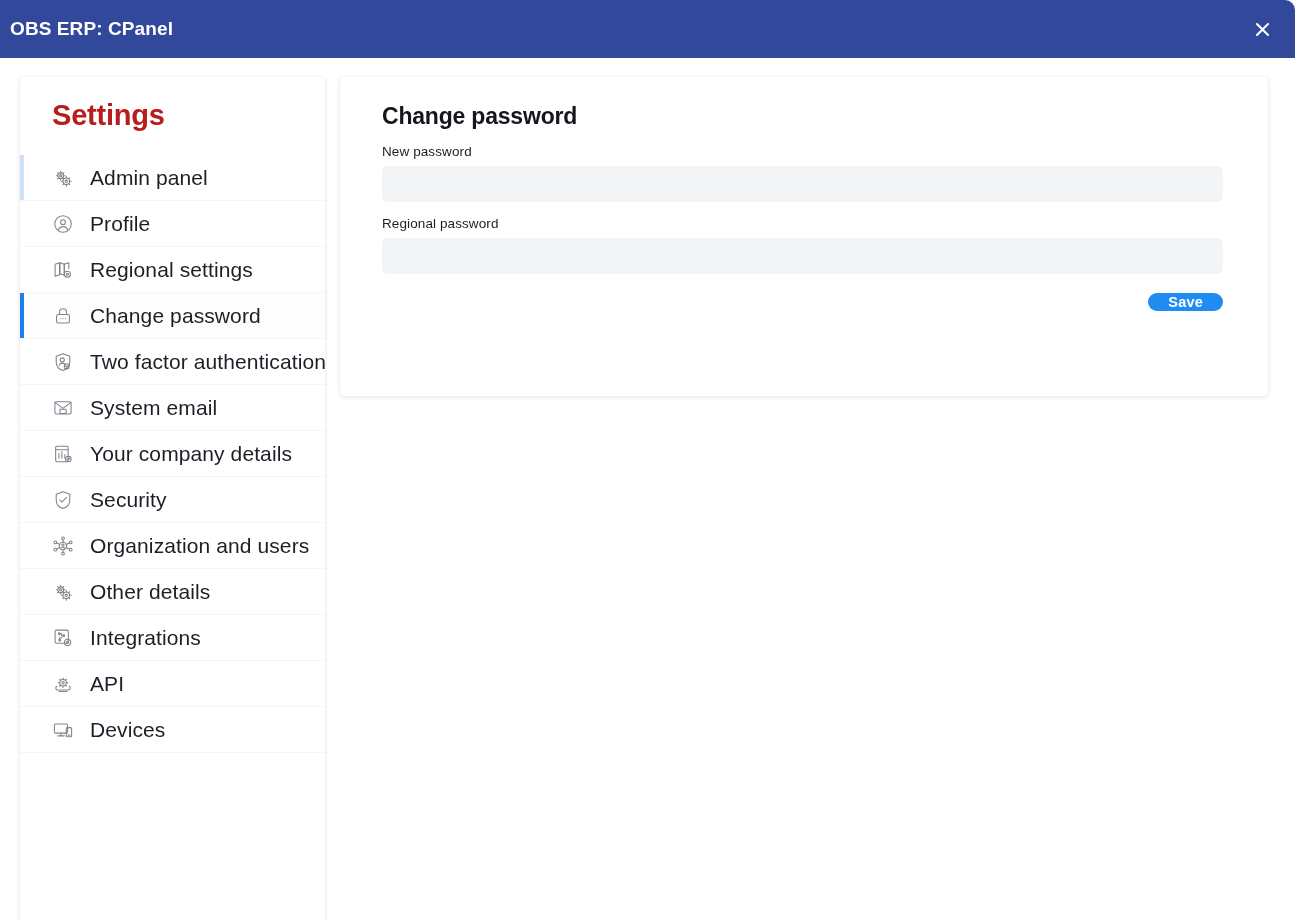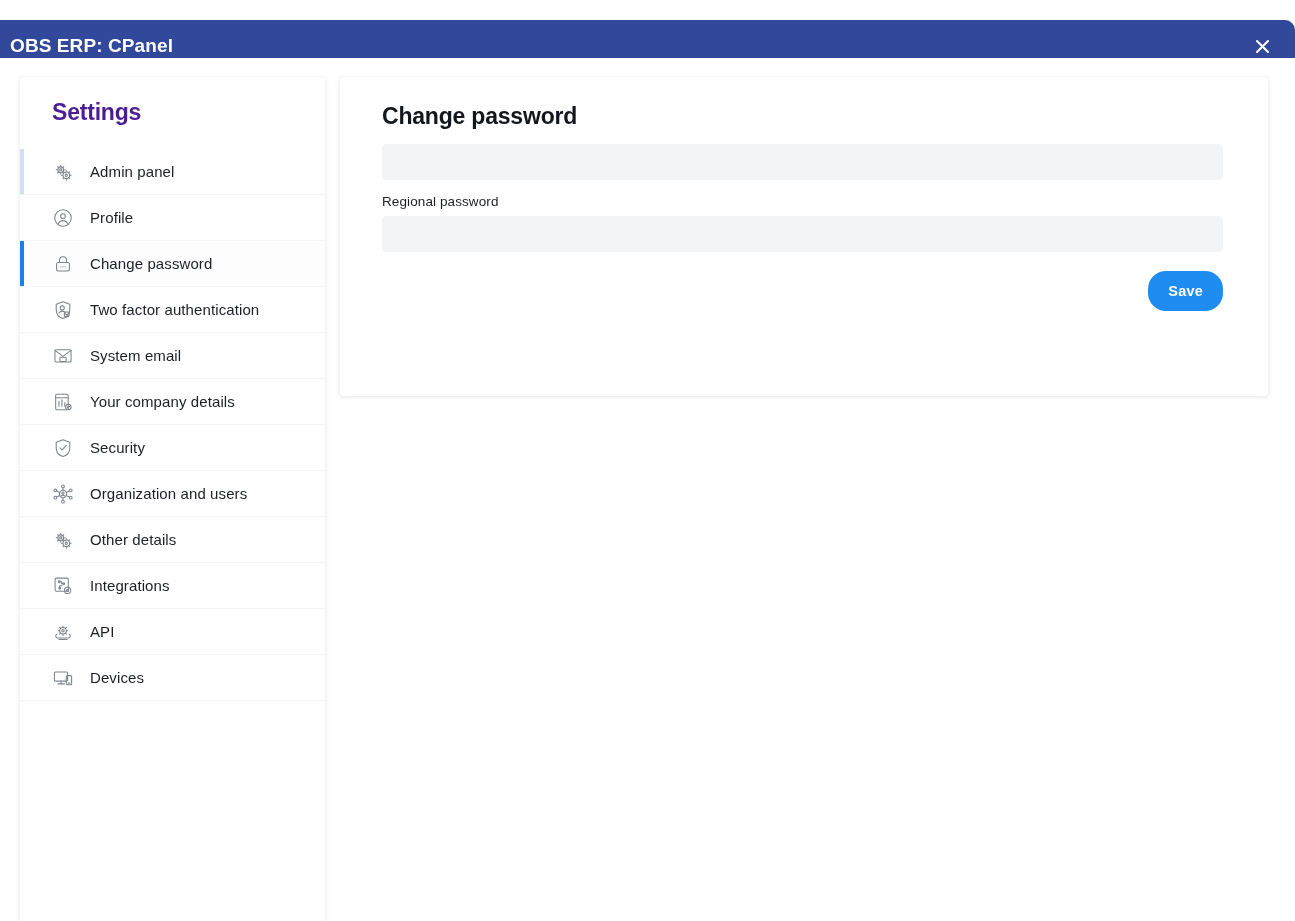--- a/index.html
+++ b/index.html
@@ -16,13 +16,12 @@
   .titlebar {
     position: absolute;
     left: 0; top: 0;
-    width: 1295px; height: 52px;
+    width: 1295px; height: 58px;
     background: #32499b;
     border-radius: 0 10px 0 0;
     display: flex;
     align-items: center;
     justify-content: space-between;
-    margin-top: 20px;
   }
   .titlebar-title {
     color: #ffffff;

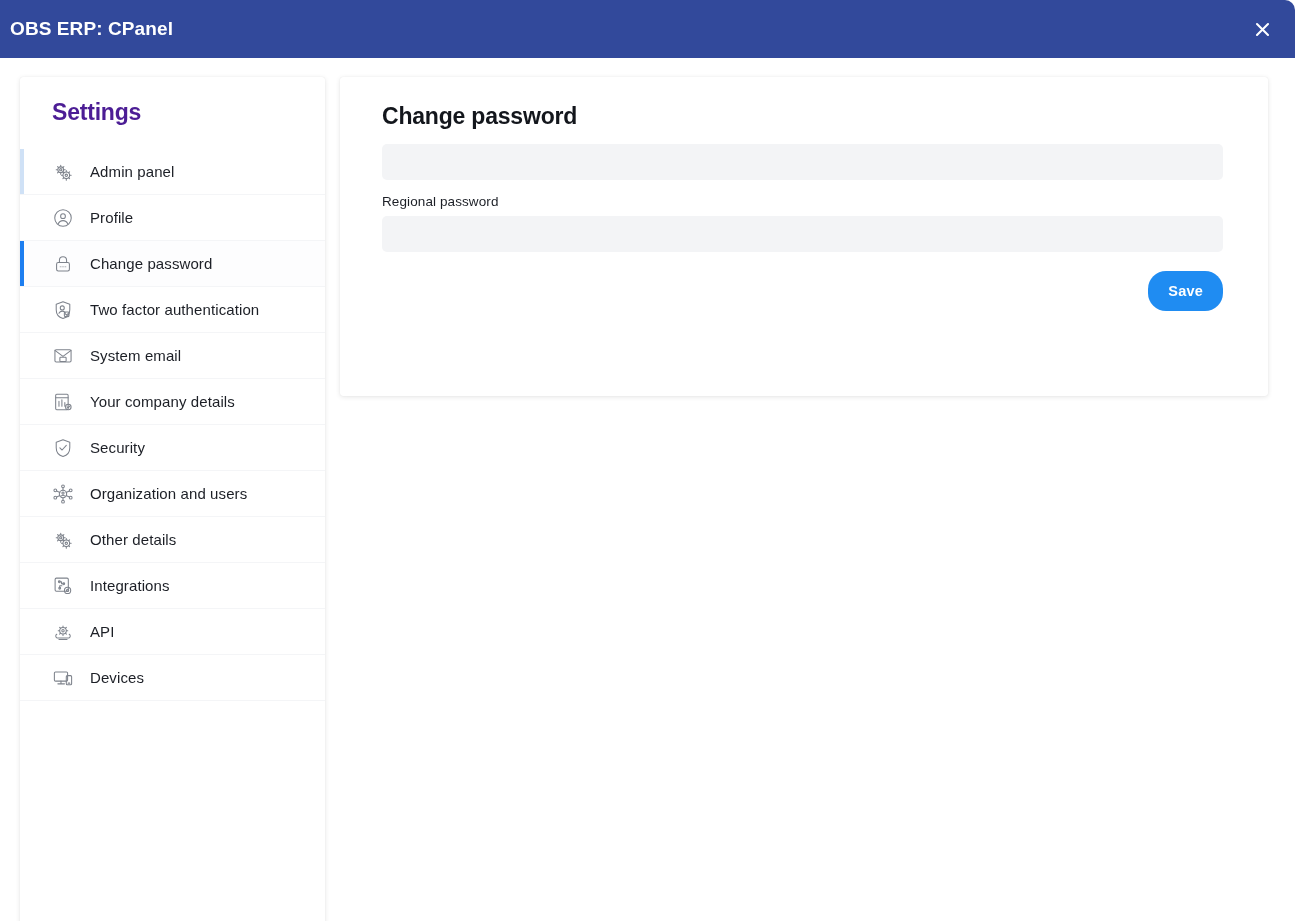--- a/index.html
+++ b/index.html
@@ -58,9 +58,9 @@
     overflow: hidden;
   }
   .sidebar-title {
-    font-size: 23px;
+    font-size: 29px;
     font-weight: bold;
-    color: #4c1d95;
+    color: #b91c1c;
     padding: 22px 0 0 32px;
     letter-spacing: -0.2px;
   }

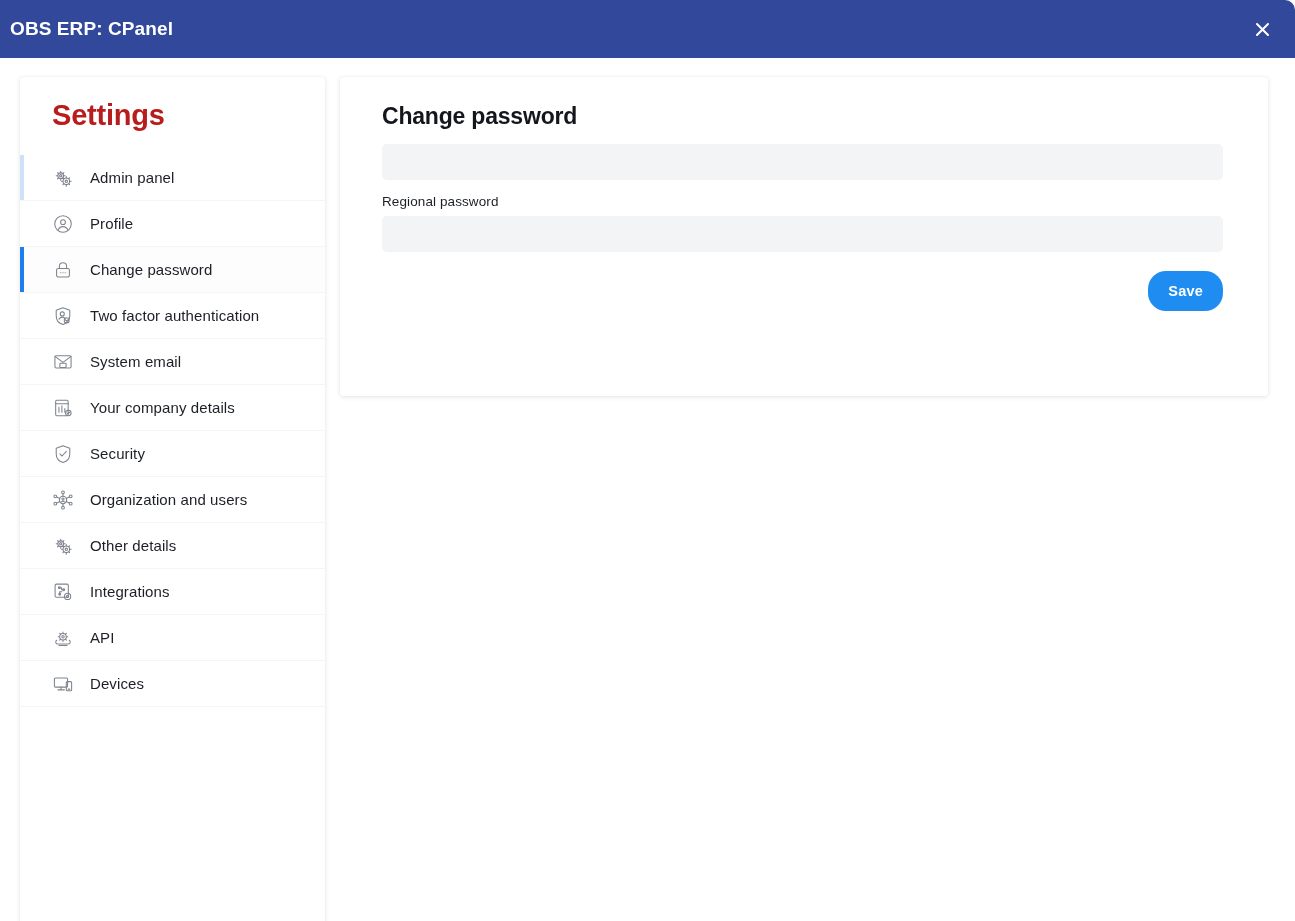--- a/index.html
+++ b/index.html
@@ -340,7 +340,7 @@
 
   <div class="main-card">
     <div class="panel-title">Change password</div>
-    <div class="form"><input type="password" class="field-input" placeholder="" style=""><div class="field-label">Regional password</div><input type="password" class="field-input" placeholder="" style=""></div>
+    <div class="form"><div class="field-label">New password</div><input type="password" class="field-input" placeholder="" style=""><div class="field-label">Regional password</div><input type="password" class="field-input" placeholder="" style=""></div>
     <div class="actions">
       <button class="save-button">Save</button>
     </div>

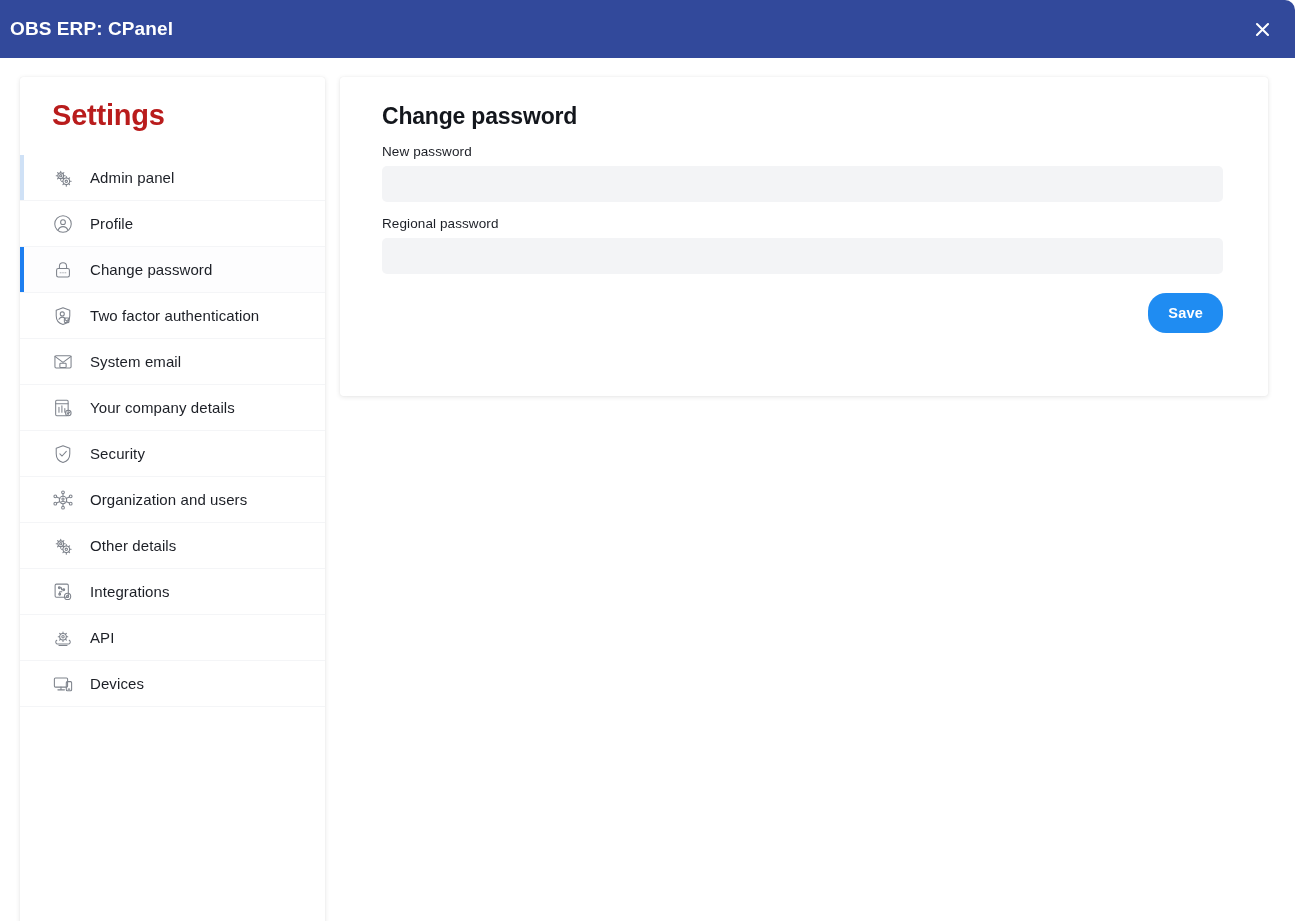--- a/index.html
+++ b/index.html
@@ -93,7 +93,7 @@
   }
   .nav-icon svg { display: block; }
   .nav-label {
-    font-size: 15px;
+    font-size: 21px;
     color: #1c1f26;
     letter-spacing: 0.1px;
     white-space: nowrap;

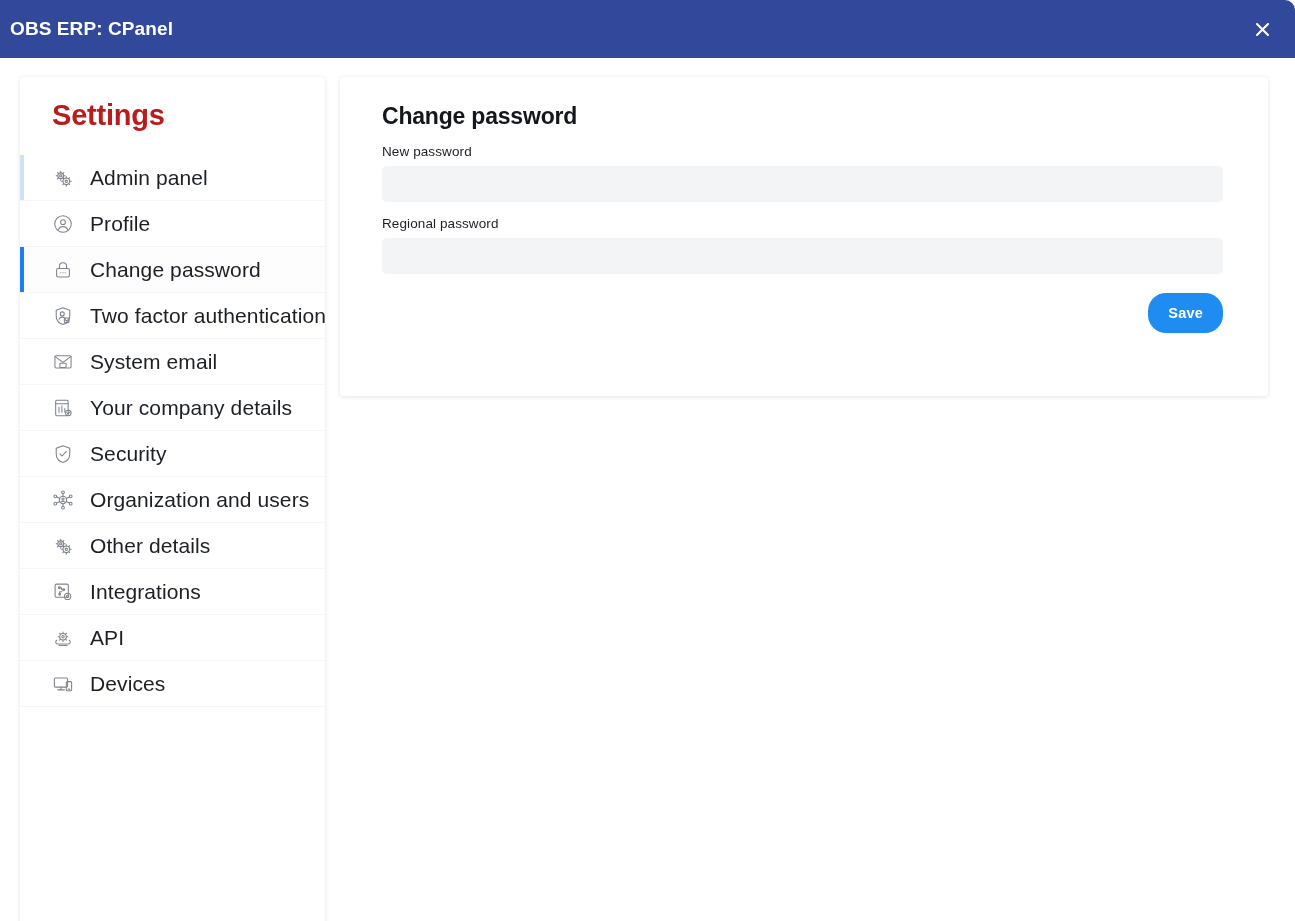--- a/index.html
+++ b/index.html
@@ -202,6 +202,20 @@
           </span>
           <span class="nav-label">Profile</span>
         </div>
+        <div class="nav-item">
+          <span class="accent"></span>
+          <span class="nav-icon">
+            <svg width="22" height="22" viewBox="0 0 24 24" fill="none" stroke="currentColor" stroke-width="1.15" stroke-linecap="round" stroke-linejoin="round">
+      <path d="M3.4 5.6 8.4 4v13.2l-5 1.6z"></path>
+              <path d="M8.4 4l5 1.6v12l-5-1.4z"></path>
+      <path d="M13.4 5.6 18.4 4v6.4"></path>
+              <path d="M8.4 4v13.2M13.4 5.6v12"></path>
+      <circle cx="16.8" cy="16.6" r="3.3"></circle>
+              <circle cx="16.8" cy="16.6" r="1.1"></circle>
+    </svg>
+          </span>
+          <span class="nav-label">Regional settings</span>
+        </div>
         <div class="nav-item active">
           <span class="accent"></span>
           <span class="nav-icon">

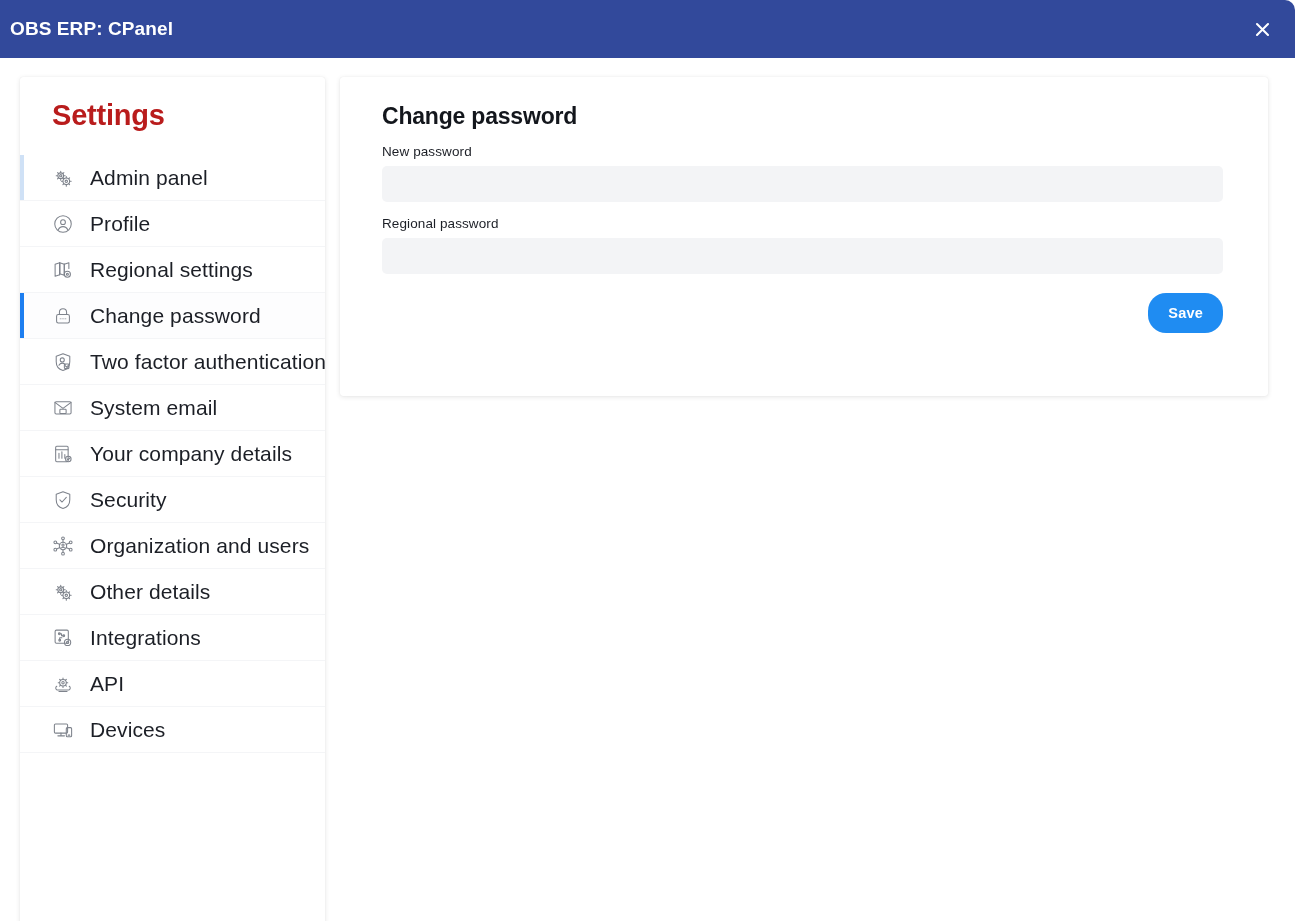--- a/index.html
+++ b/index.html
@@ -148,7 +148,7 @@
     color: #ffffff;
     border: none;
     border-radius: 18px;
-    height: 40px;
+    height: 18px;
     min-width: 68px;
     padding: 0 20px;
     font-size: 14.5px;

